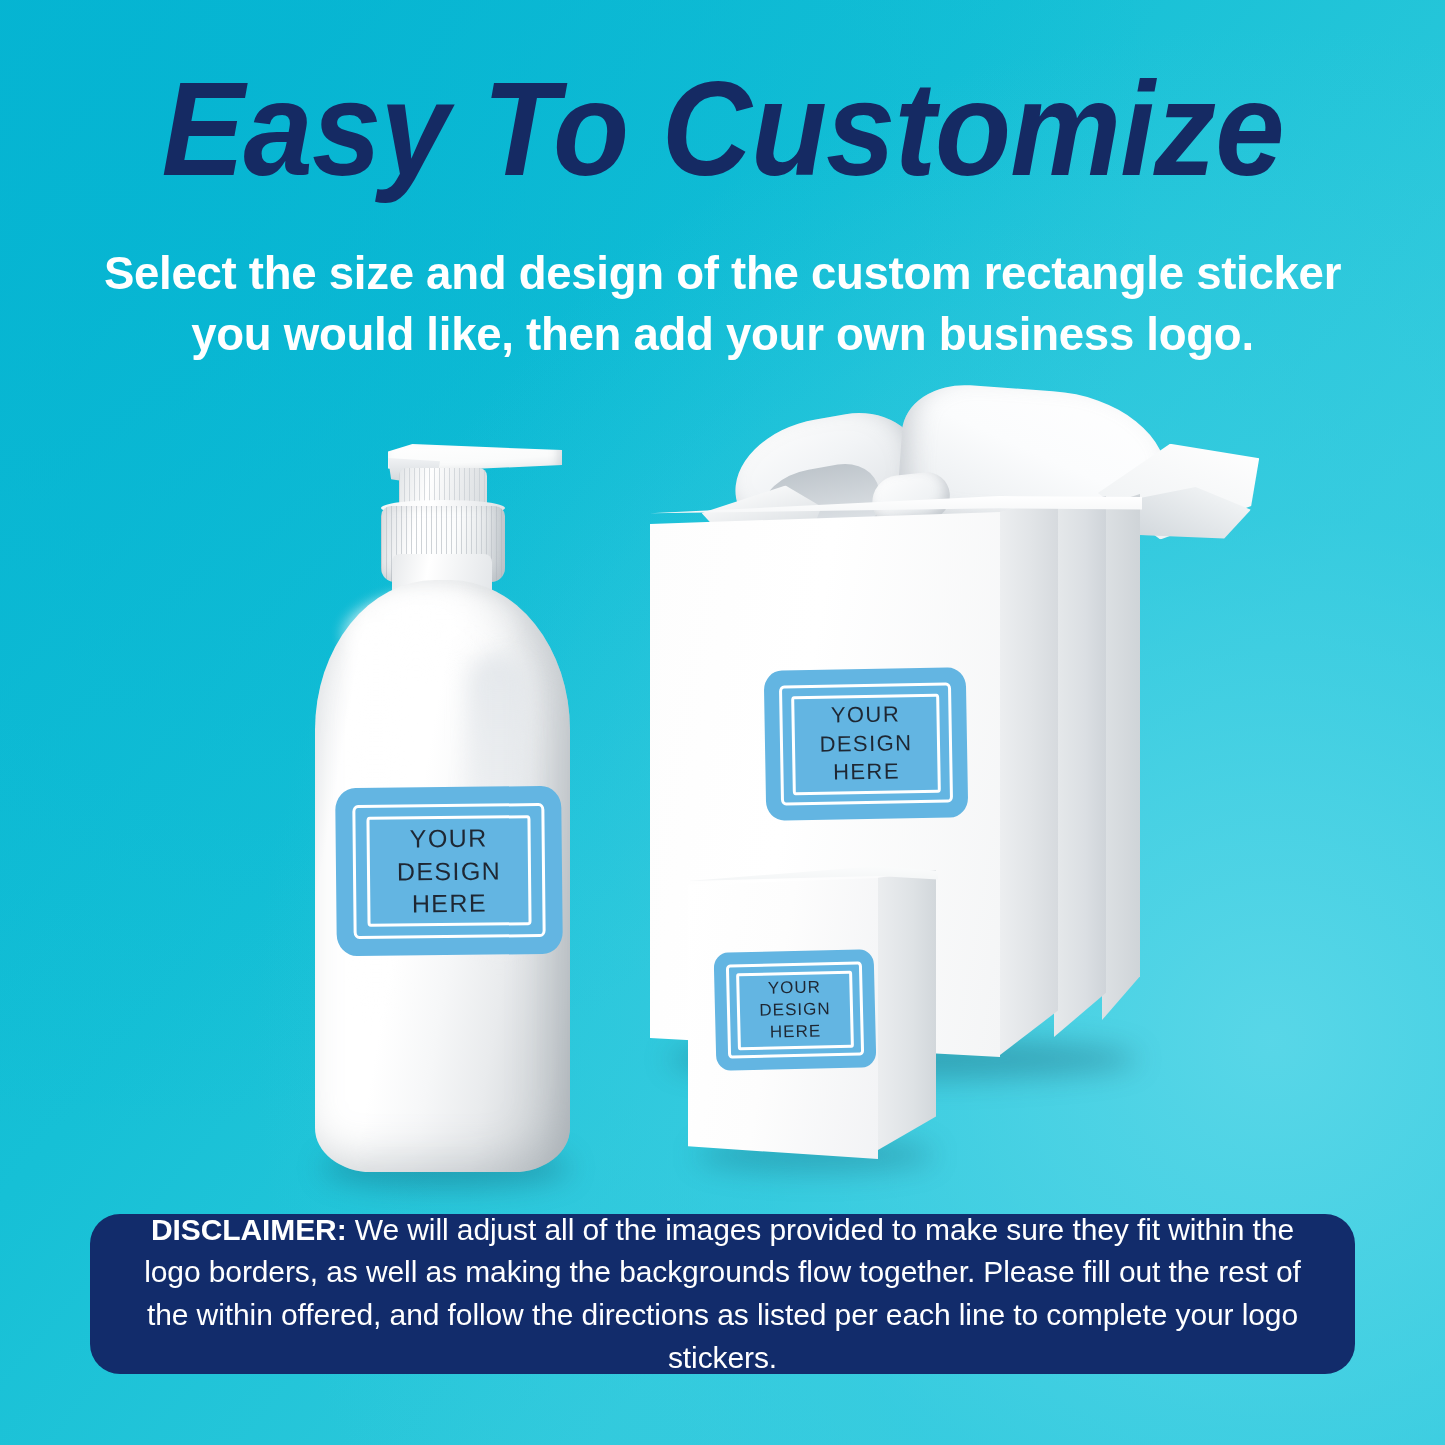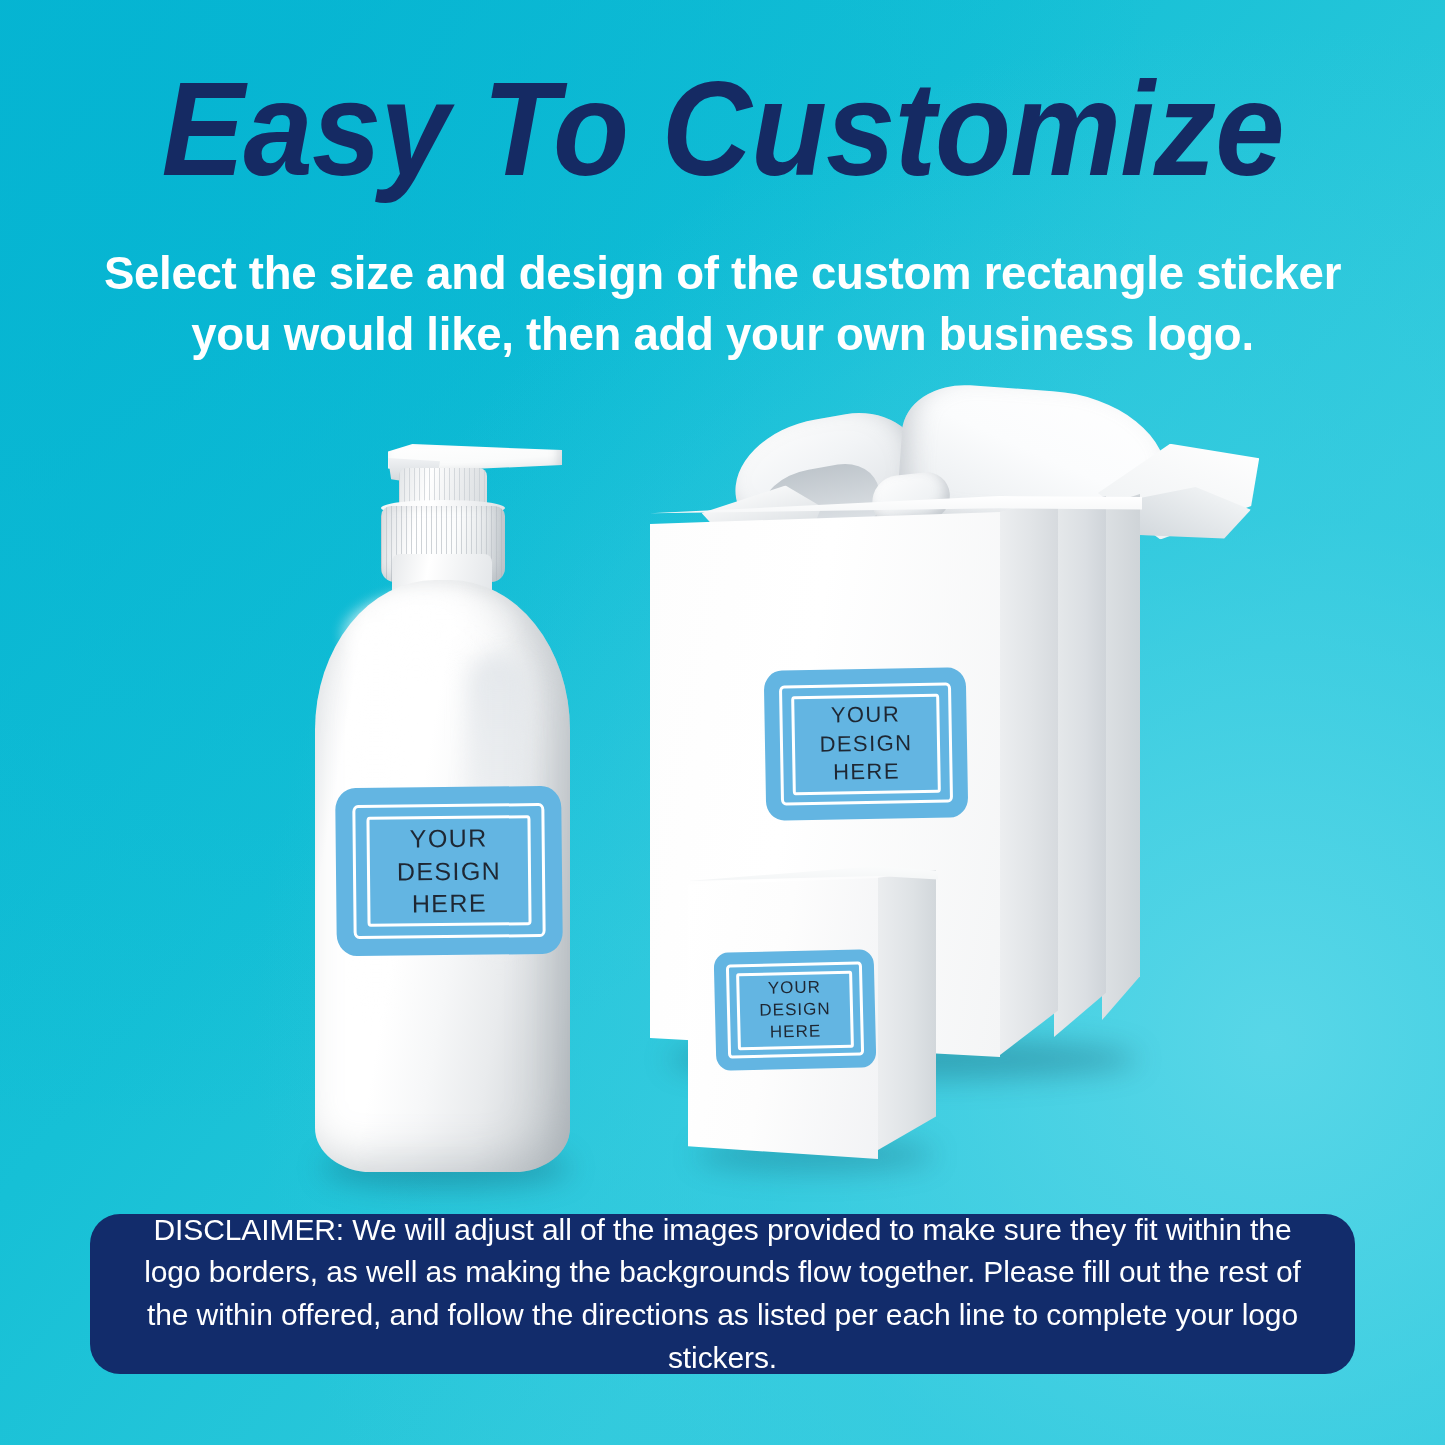--- a/index.html
+++ b/index.html
@@ -287,7 +287,7 @@
     font-family:"Liberation Sans",sans-serif;
     letter-spacing:-0.1px;
   }
-  #disclaimer-text b { font-weight:normal;text-align:right; }
+  #disclaimer-text b { font-weight:bold;text-align:right; }
 </style>
 </head>
 <body>

